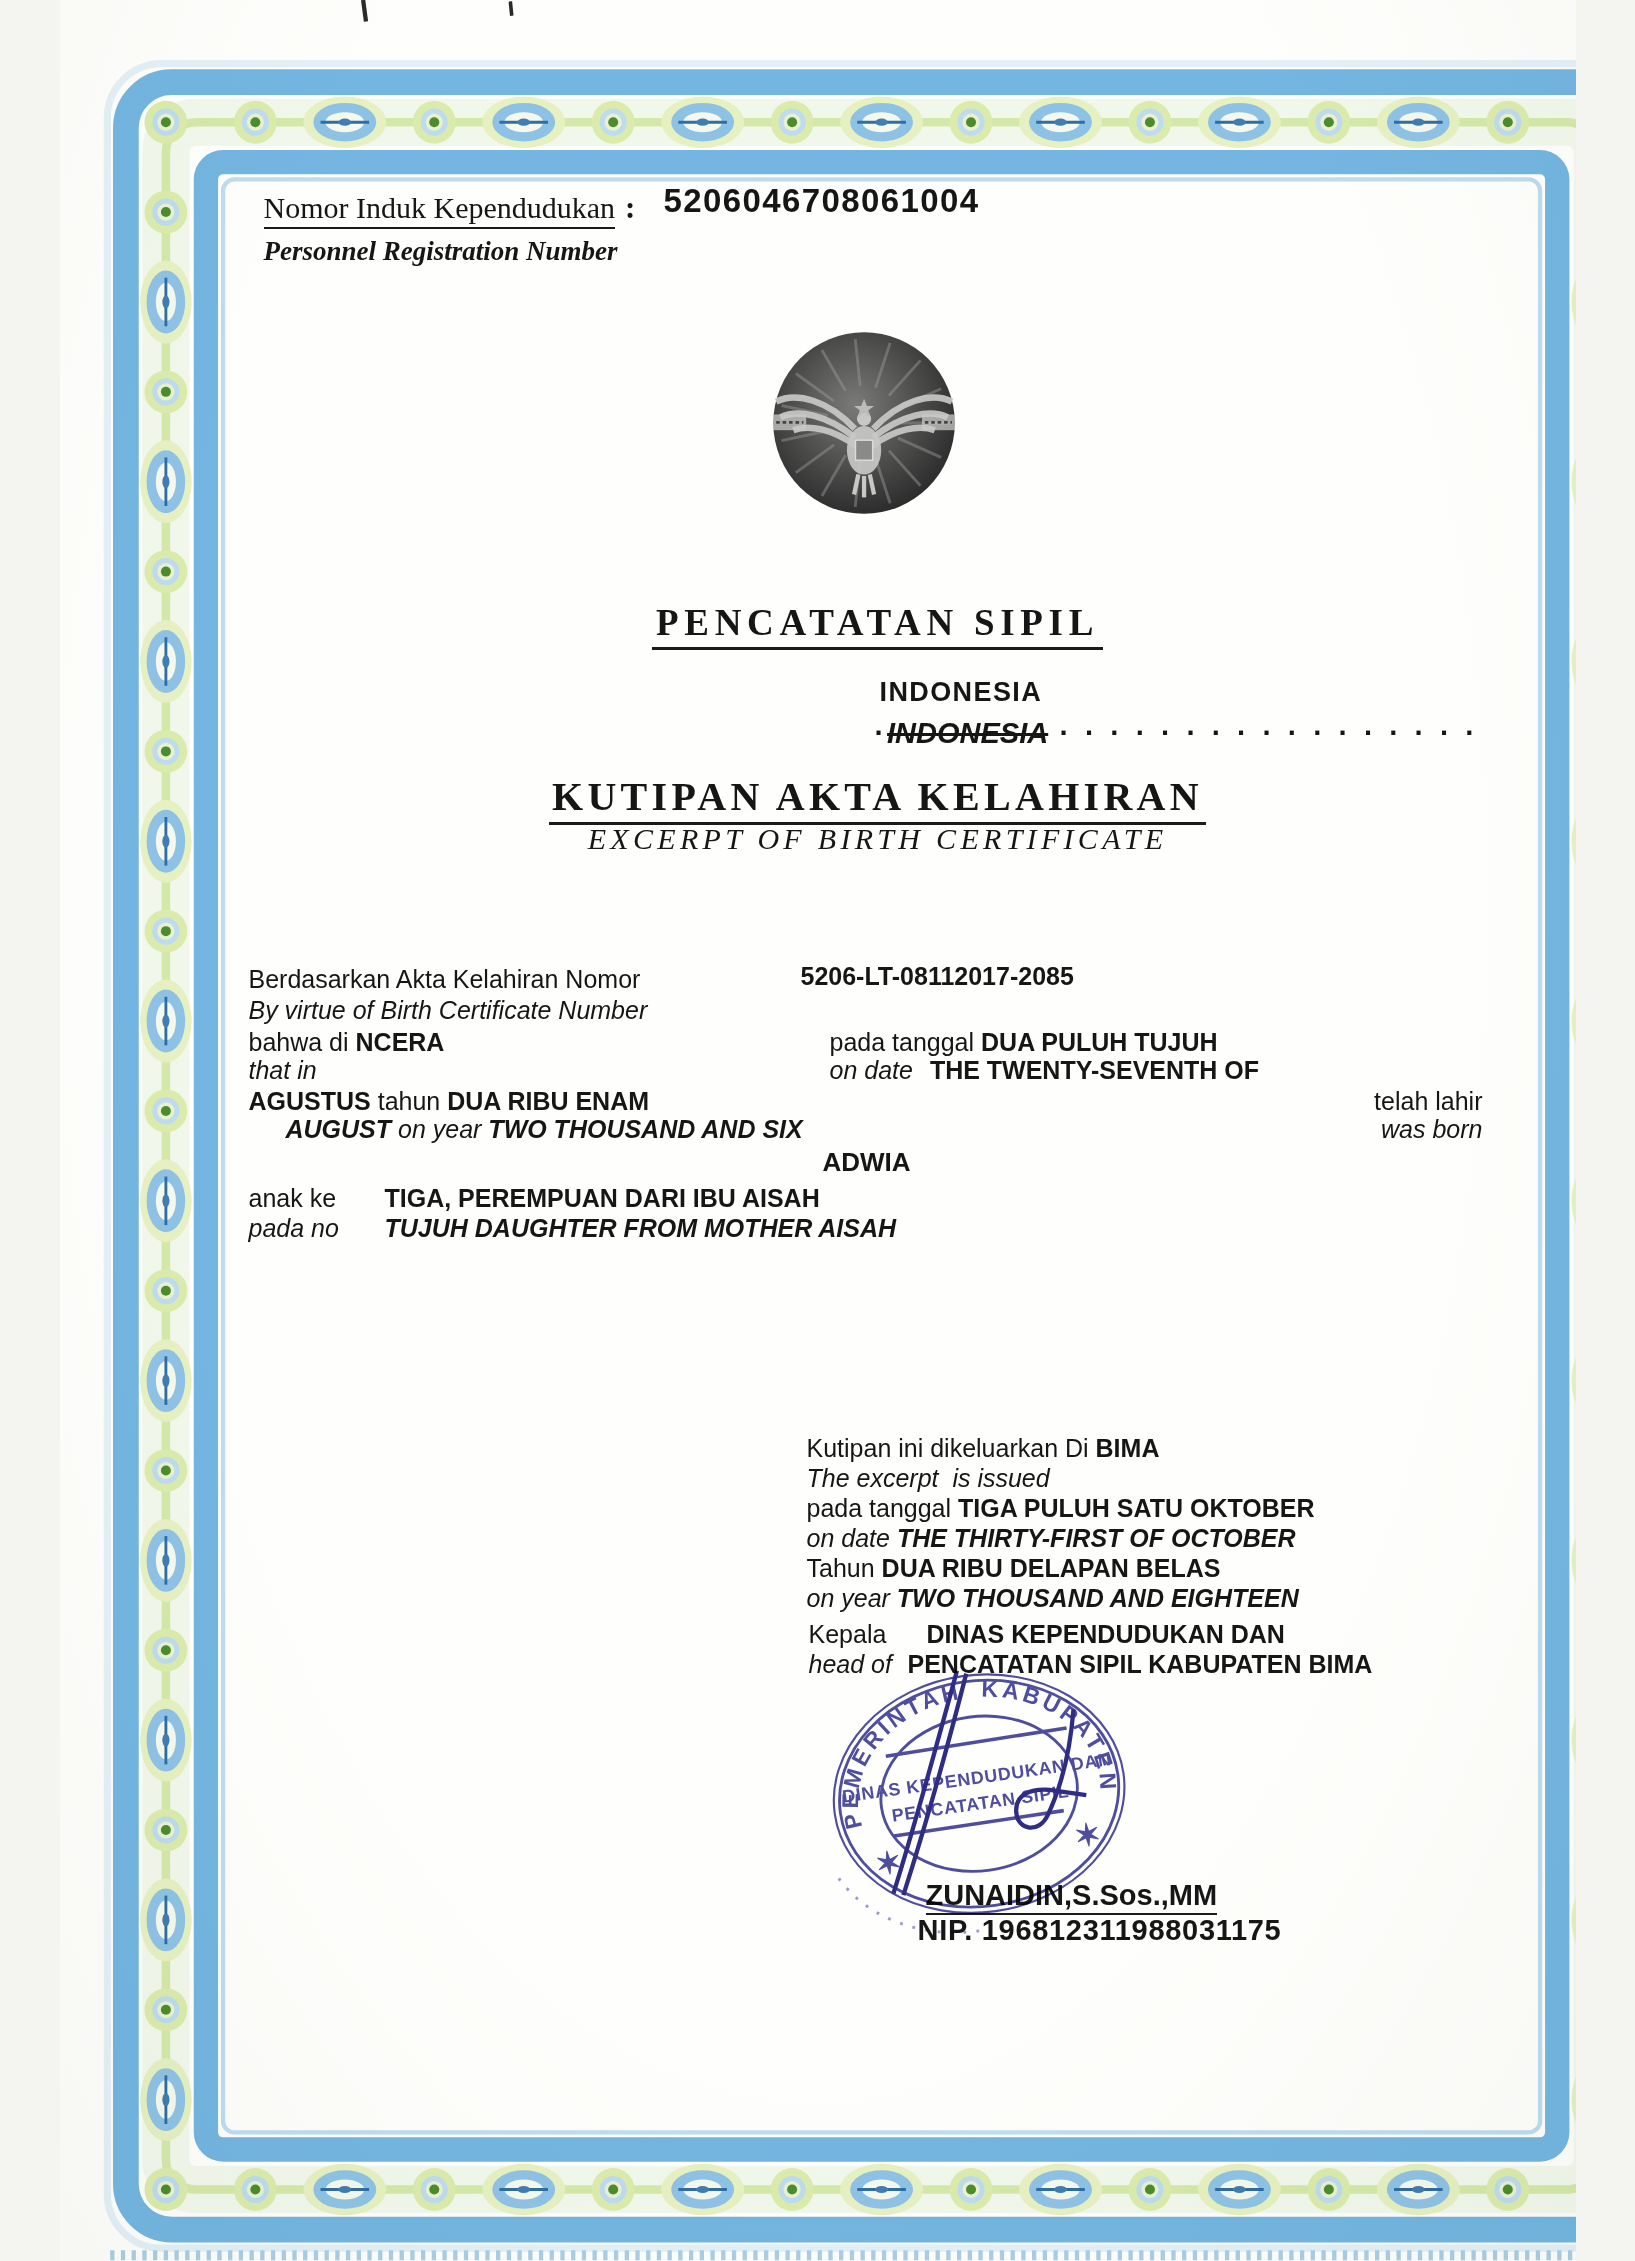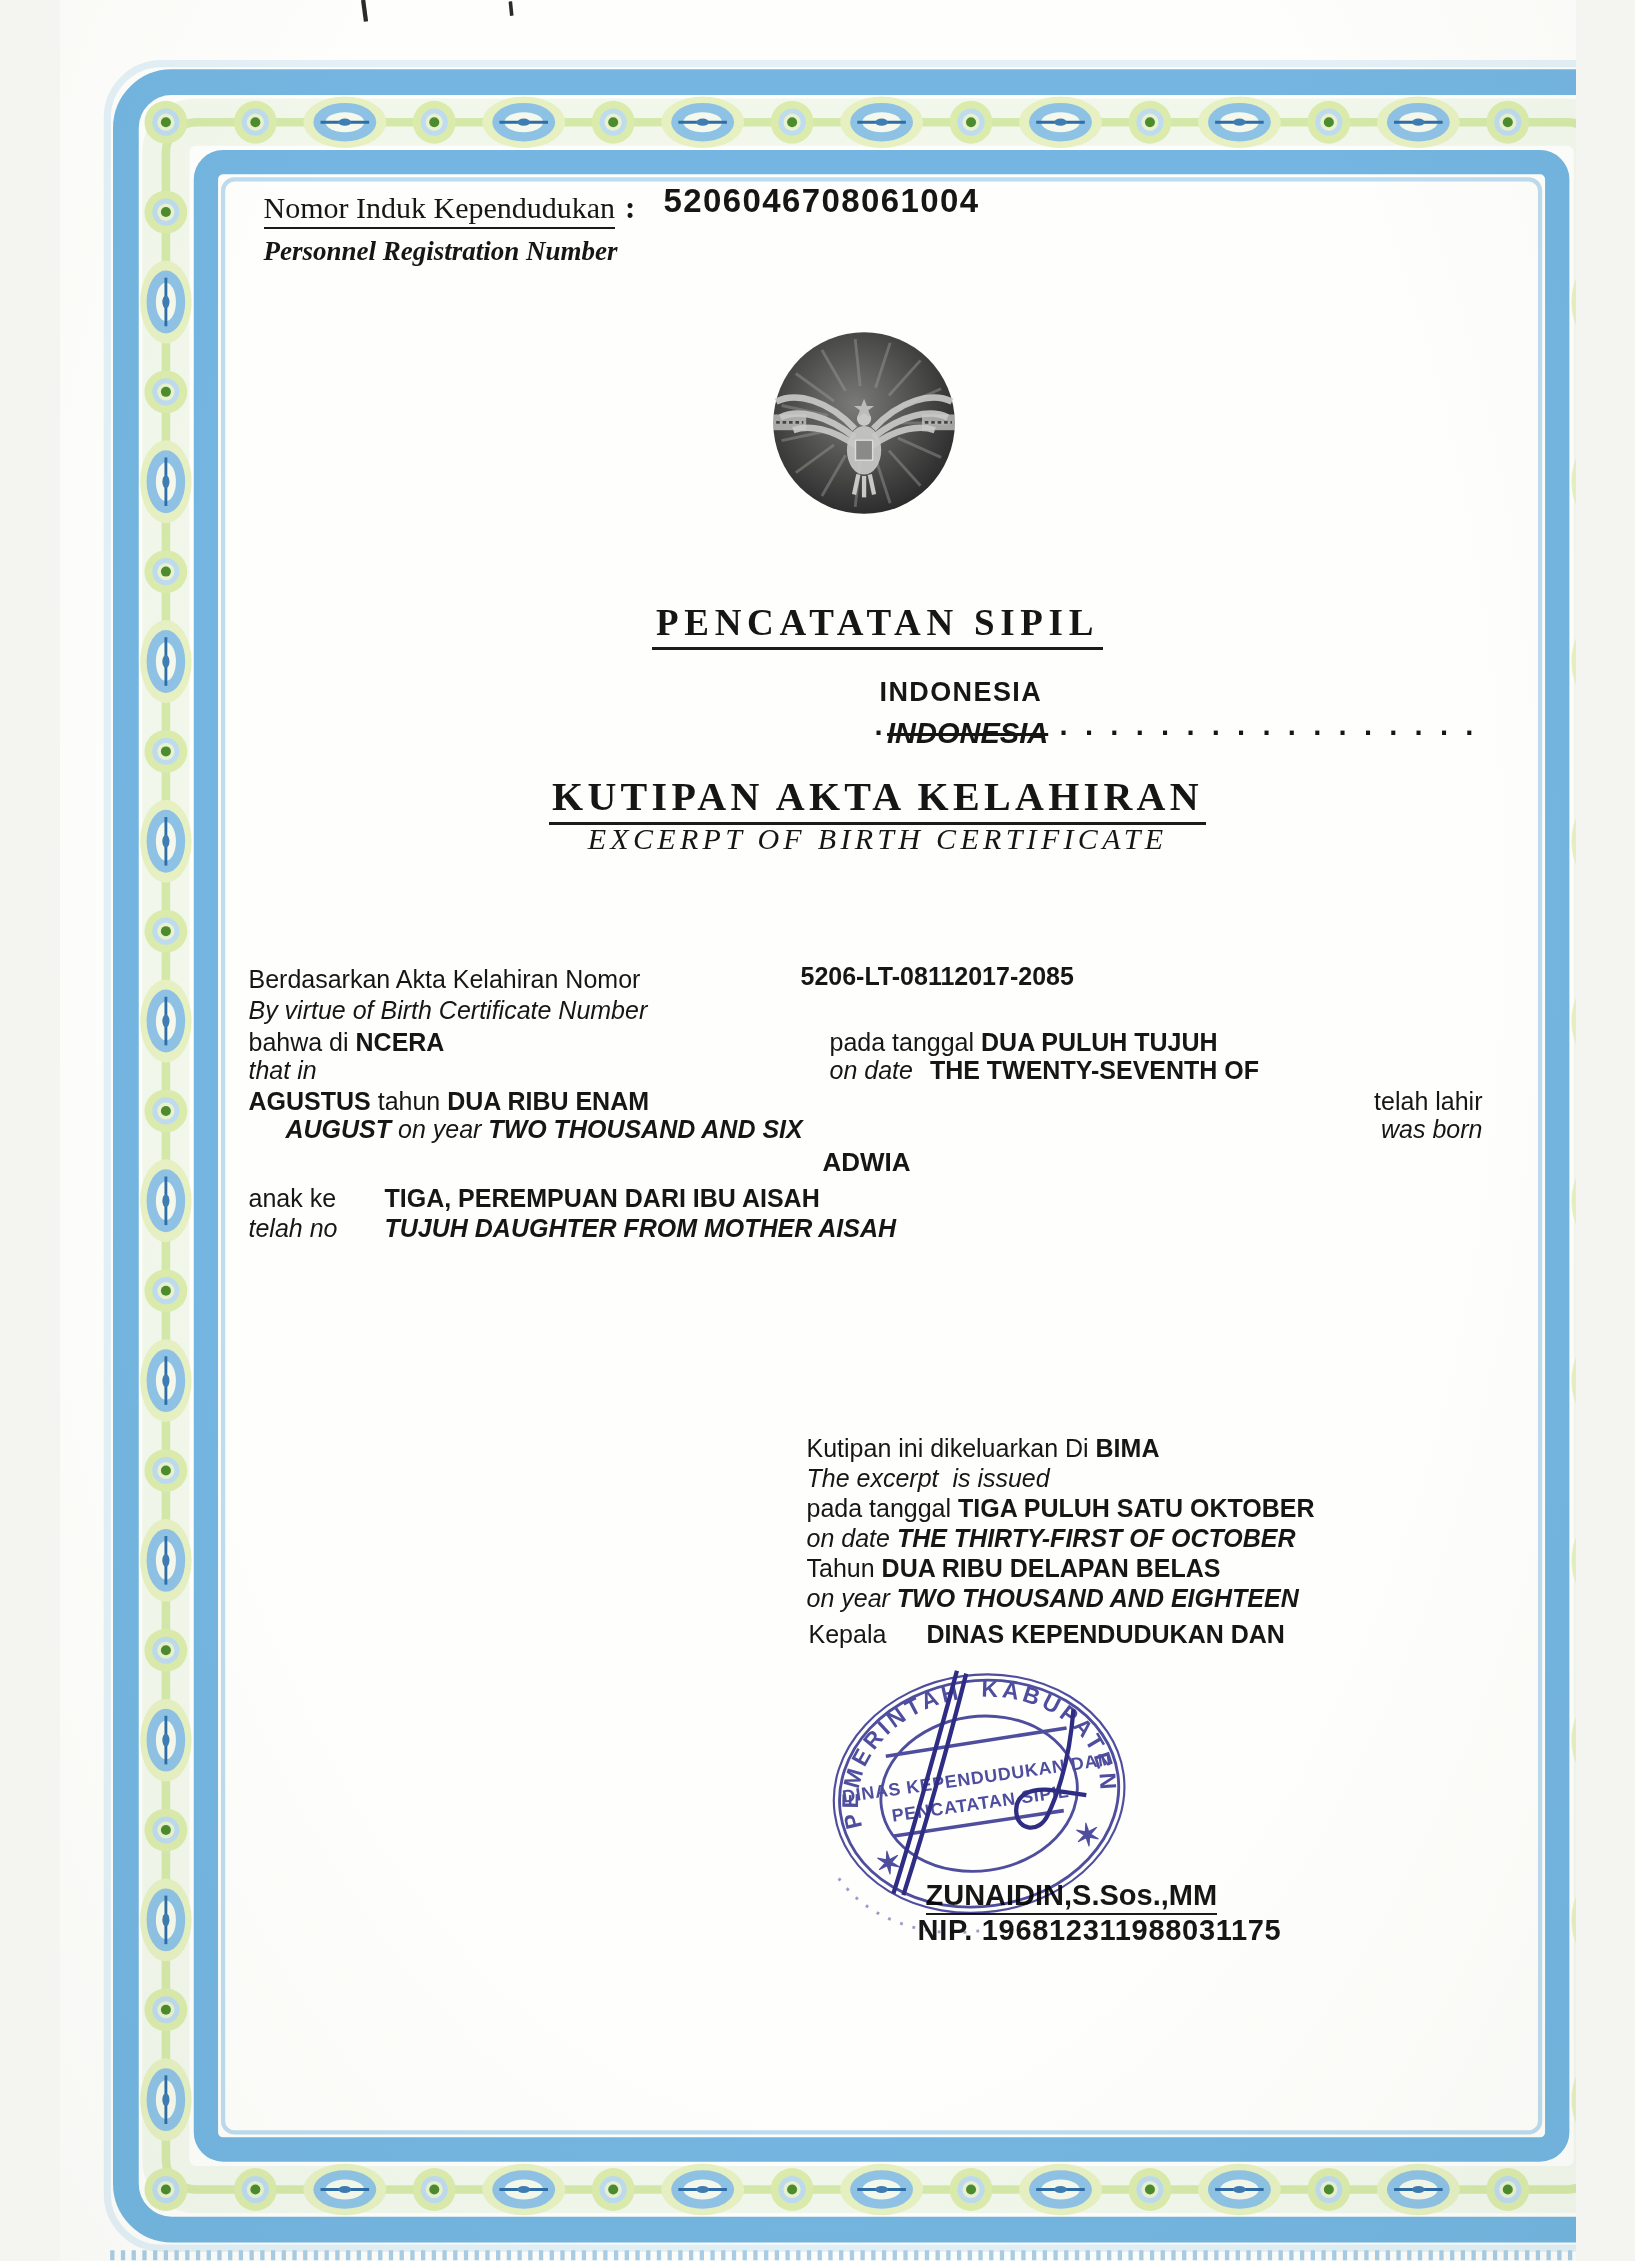--- a/index.html
+++ b/index.html
@@ -111,7 +111,7 @@
     <span class="lbl-w">anak ke</span><span class="b">TIGA, PEREMPUAN DARI IBU AISAH</span>
   </div>
   <div class="txt body-text" style="left:189px;top:1215px;">
-    <span class="lbl-w i">telah no</span><span class="bi">TUJUH DAUGHTER FROM MOTHER AISAH</span>
+    <span class="lbl-w i">pada no</span><span class="bi">TUJUH DAUGHTER FROM MOTHER AISAH</span>
   </div>
 
   <div class="txt body-text" style="left:747px;top:1435px;">

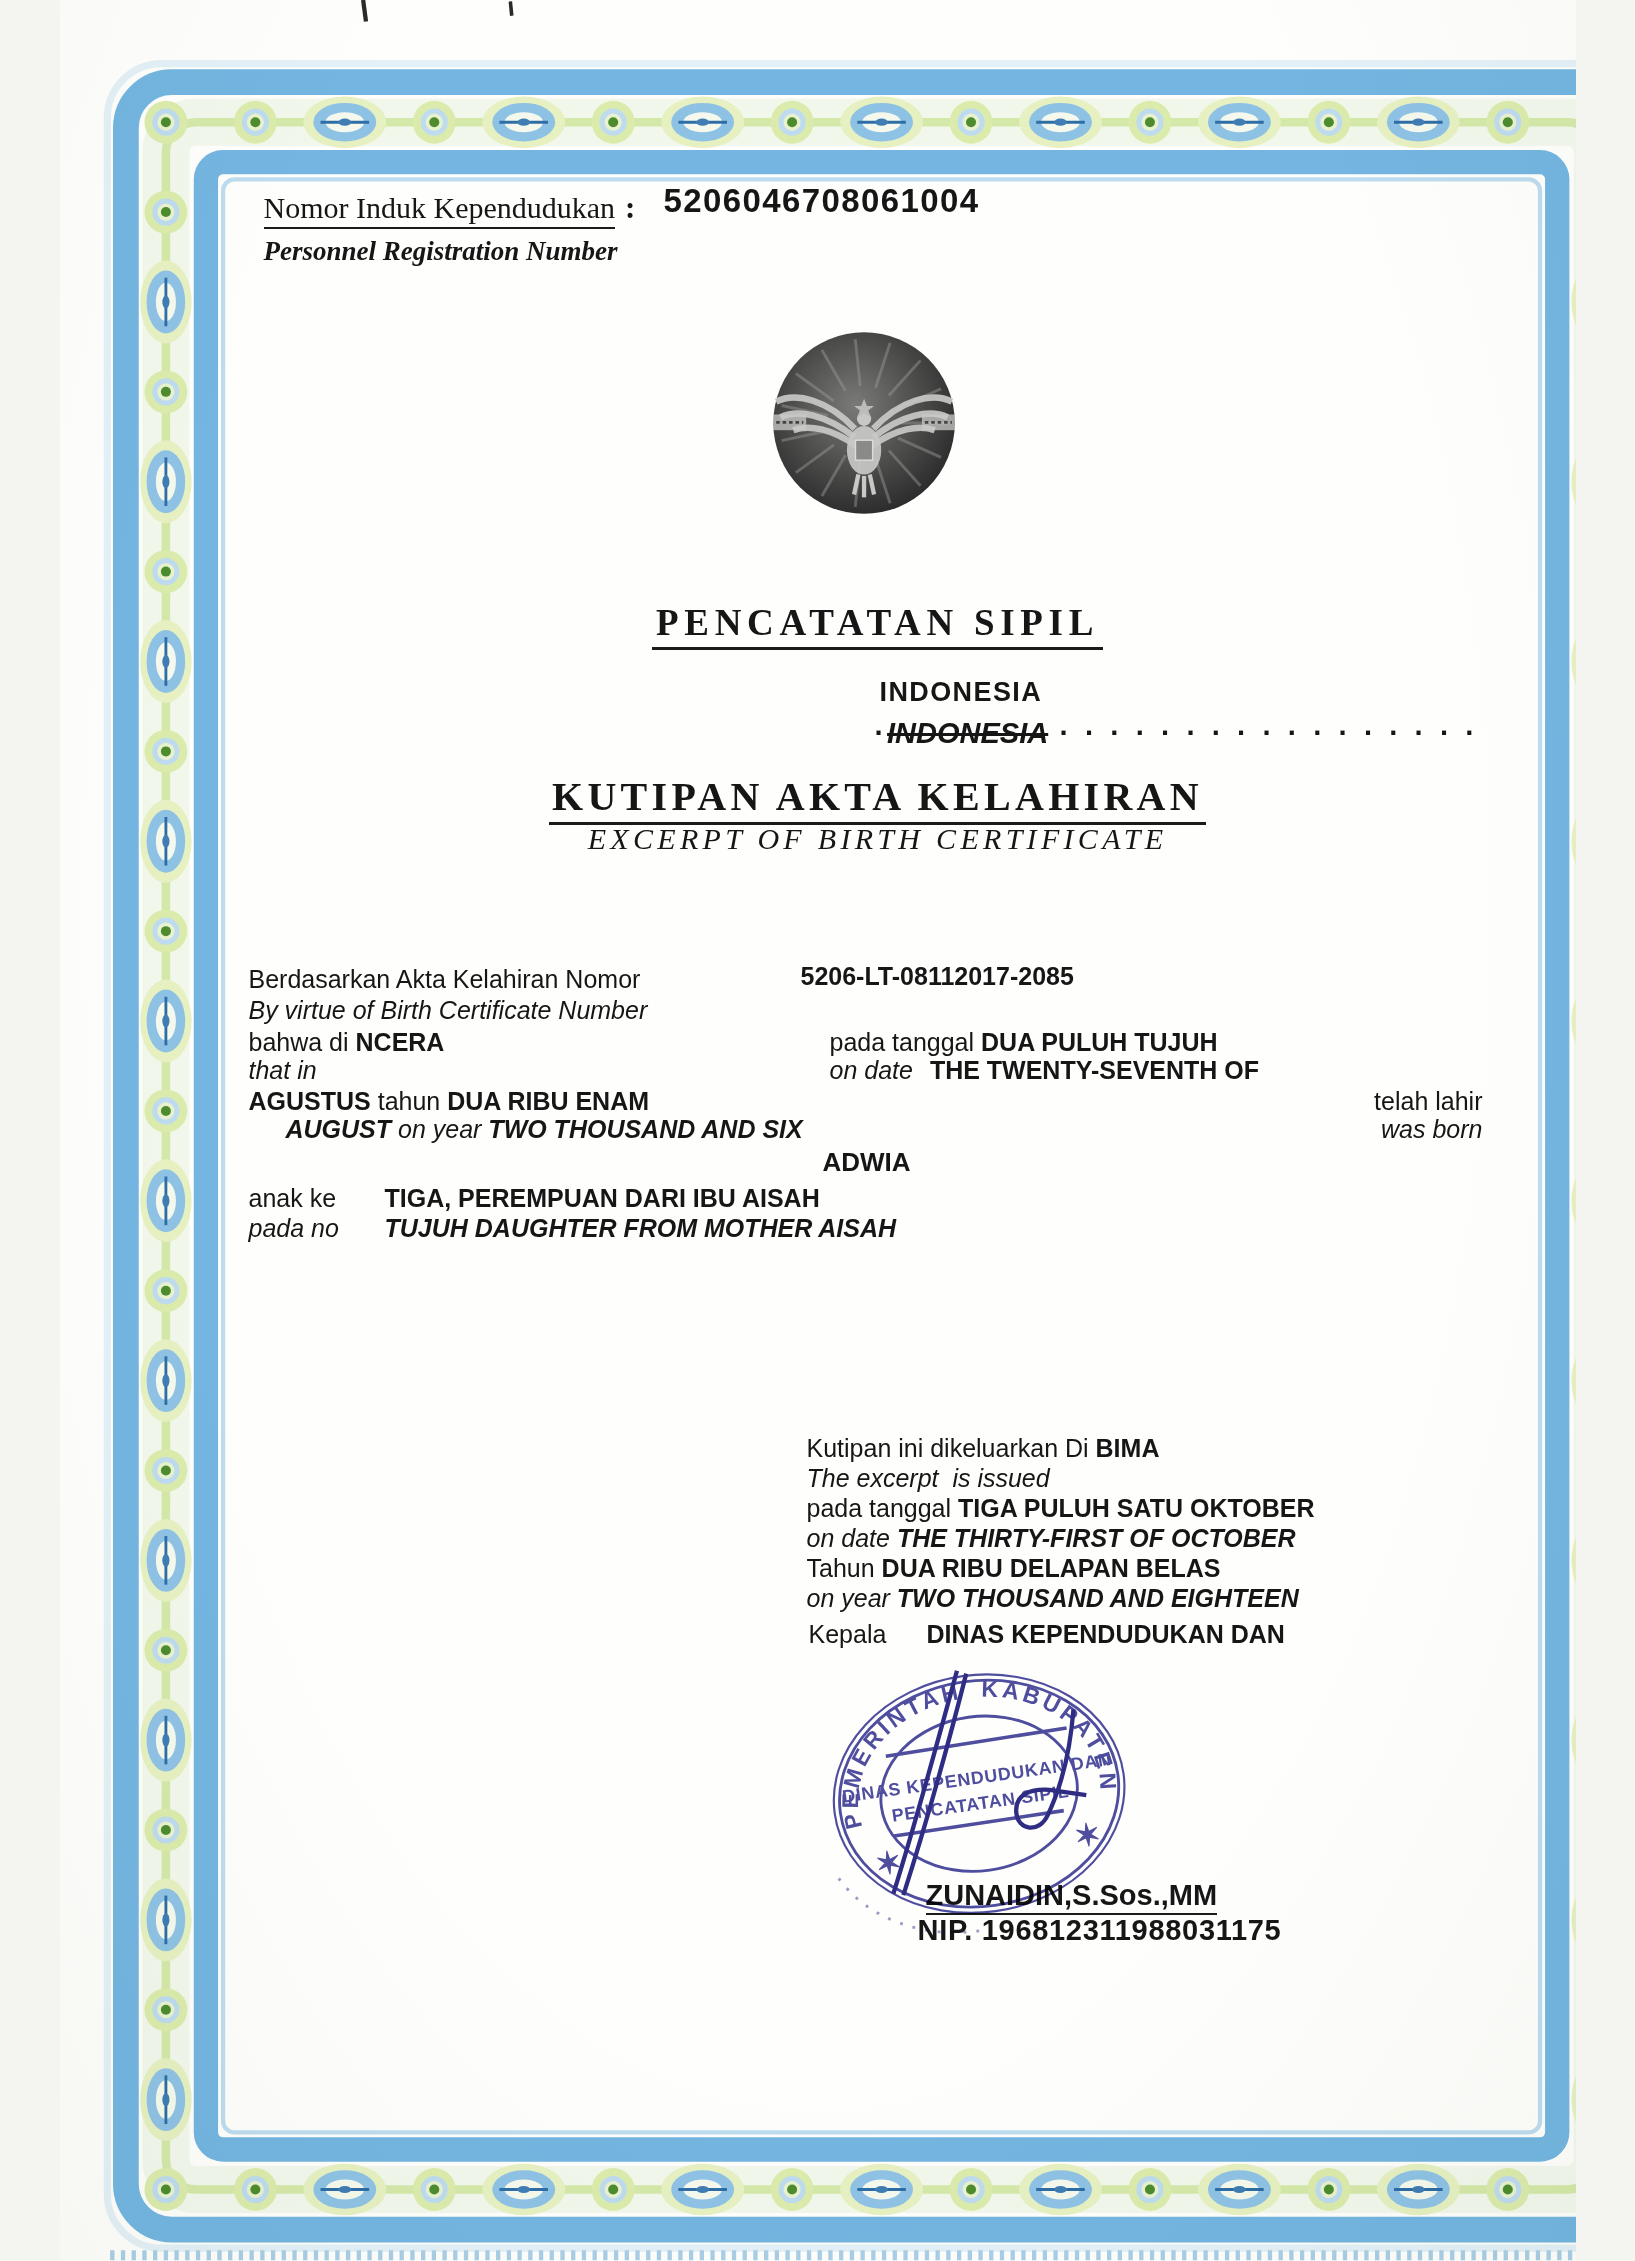--- a/index.html
+++ b/index.html
@@ -137,6 +137,9 @@
   </div>
   <div class="txt body-text" style="left:749px;top:1621px;">
     <span class="kepala-w">Kepala</span><span class="b">DINAS KEPENDUDUKAN DAN</span>
+  </div>
+  <div class="txt body-text" style="left:749px;top:1651px;">
+    <span class="headof-w i">head of</span><span class="b">PENCATATAN SIPIL KABUPATEN BIMA</span>
   </div>
 
   <div class="txt" style="left:866px;top:1880px;">

